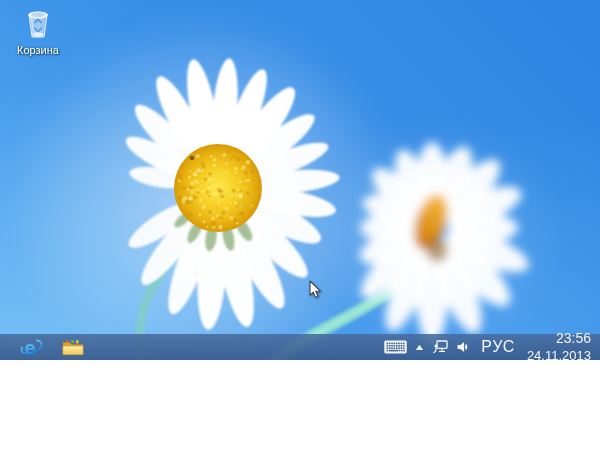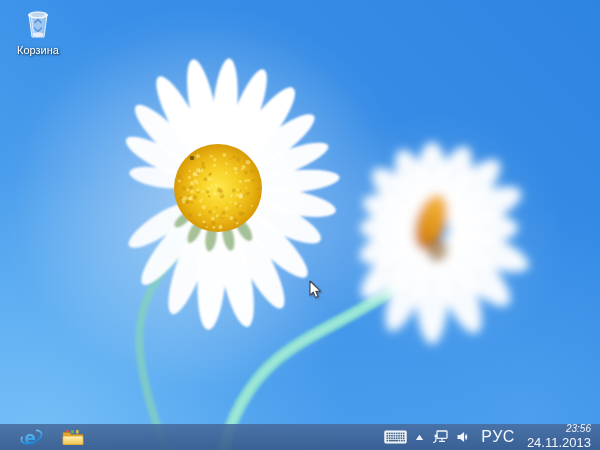--- a/index.html
+++ b/index.html
@@ -5,7 +5,7 @@
   html,body{margin:0;padding:0;}
   body{width:600px;height:450px;overflow:hidden;font-family:"Liberation Sans","DejaVu Sans",sans-serif;}
   .desktop{
-    position:relative;width:600px;height:450px;overflow:hidden;
+    position:relative;width:600px;height:360px;overflow:hidden;
     background:
       radial-gradient(300px 280px at 205px 200px, rgba(255,255,255,.28), rgba(255,255,255,0) 70%),
       radial-gradient(480px 420px at 8% 96%, rgba(155,218,255,.45), rgba(155,218,255,0) 62%),

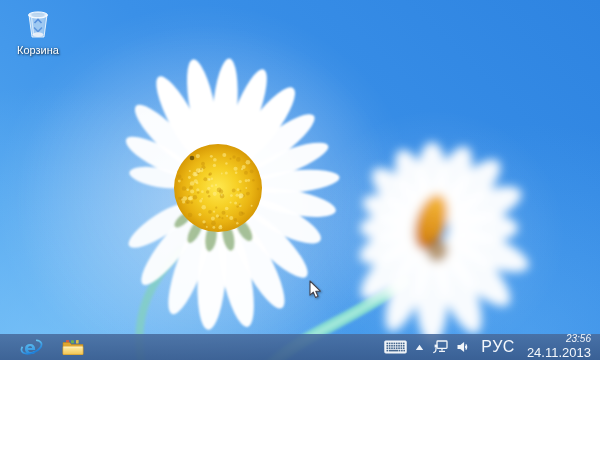--- a/index.html
+++ b/index.html
@@ -34,7 +34,7 @@
   .tray-btn{display:flex;align-items:center;justify-content:center;background:transparent;border:0;padding:0 1px;height:100%;}
   .lang{font-size:16px;color:#f3f7fc;letter-spacing:.5px;padding:0 3px;}
   .clock{display:flex;flex-direction:column;align-items:flex-end;justify-content:center;color:#f3f7fc;line-height:1.3;padding-left:3px;}
-  .clock .t{font-size:10px;font-style:italic;}
+  .clock .t{font-size:14px;}
   .clock .d{font-size:13px;}
 </style>
 </head>

